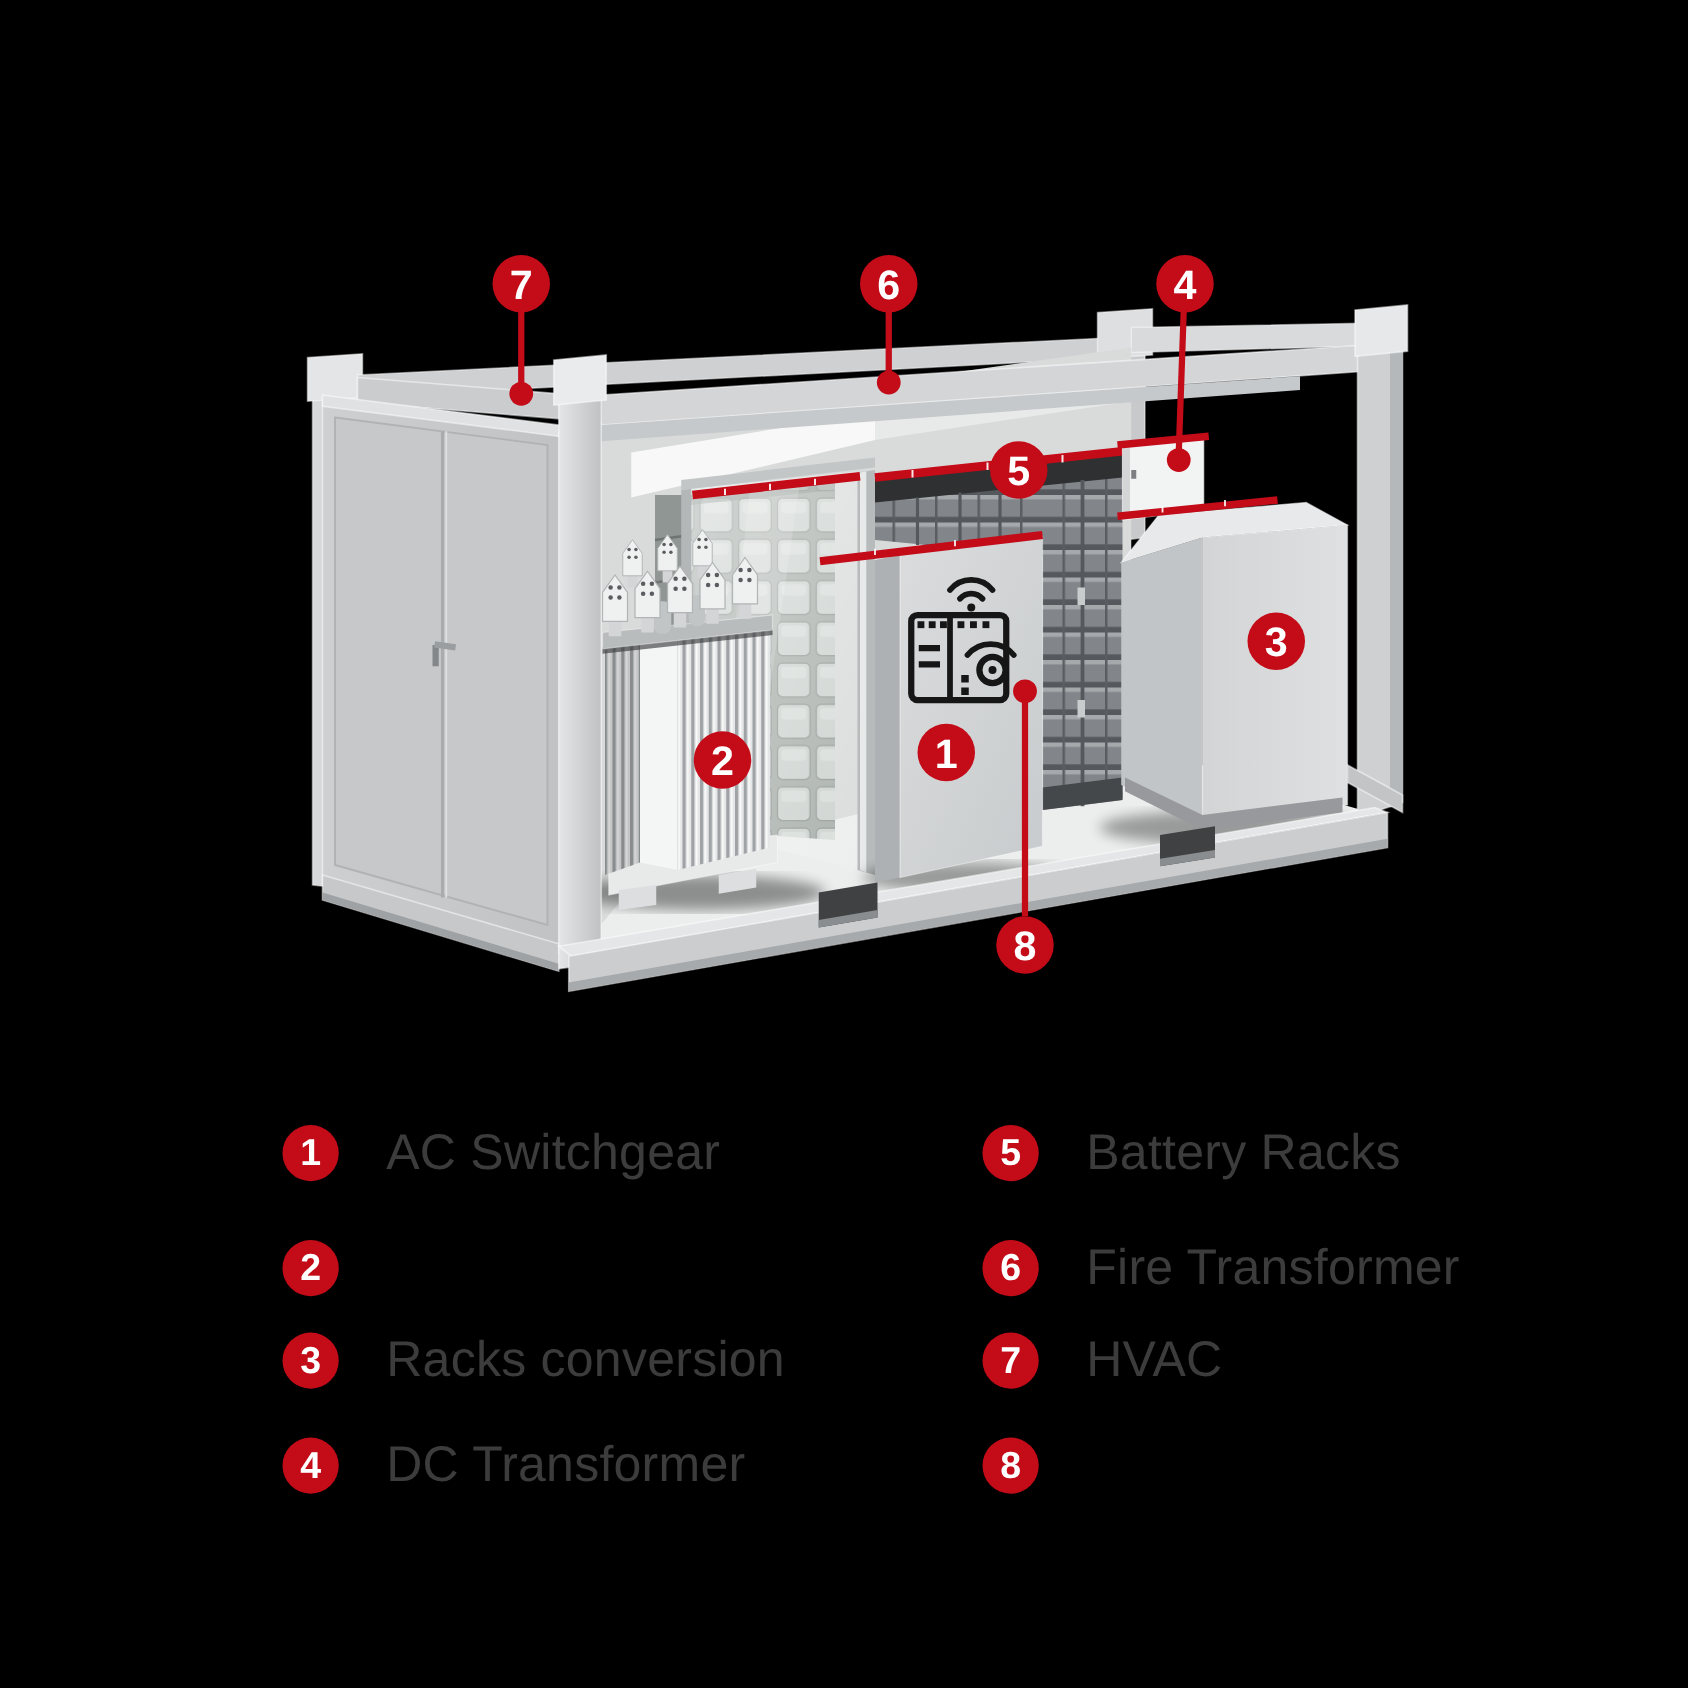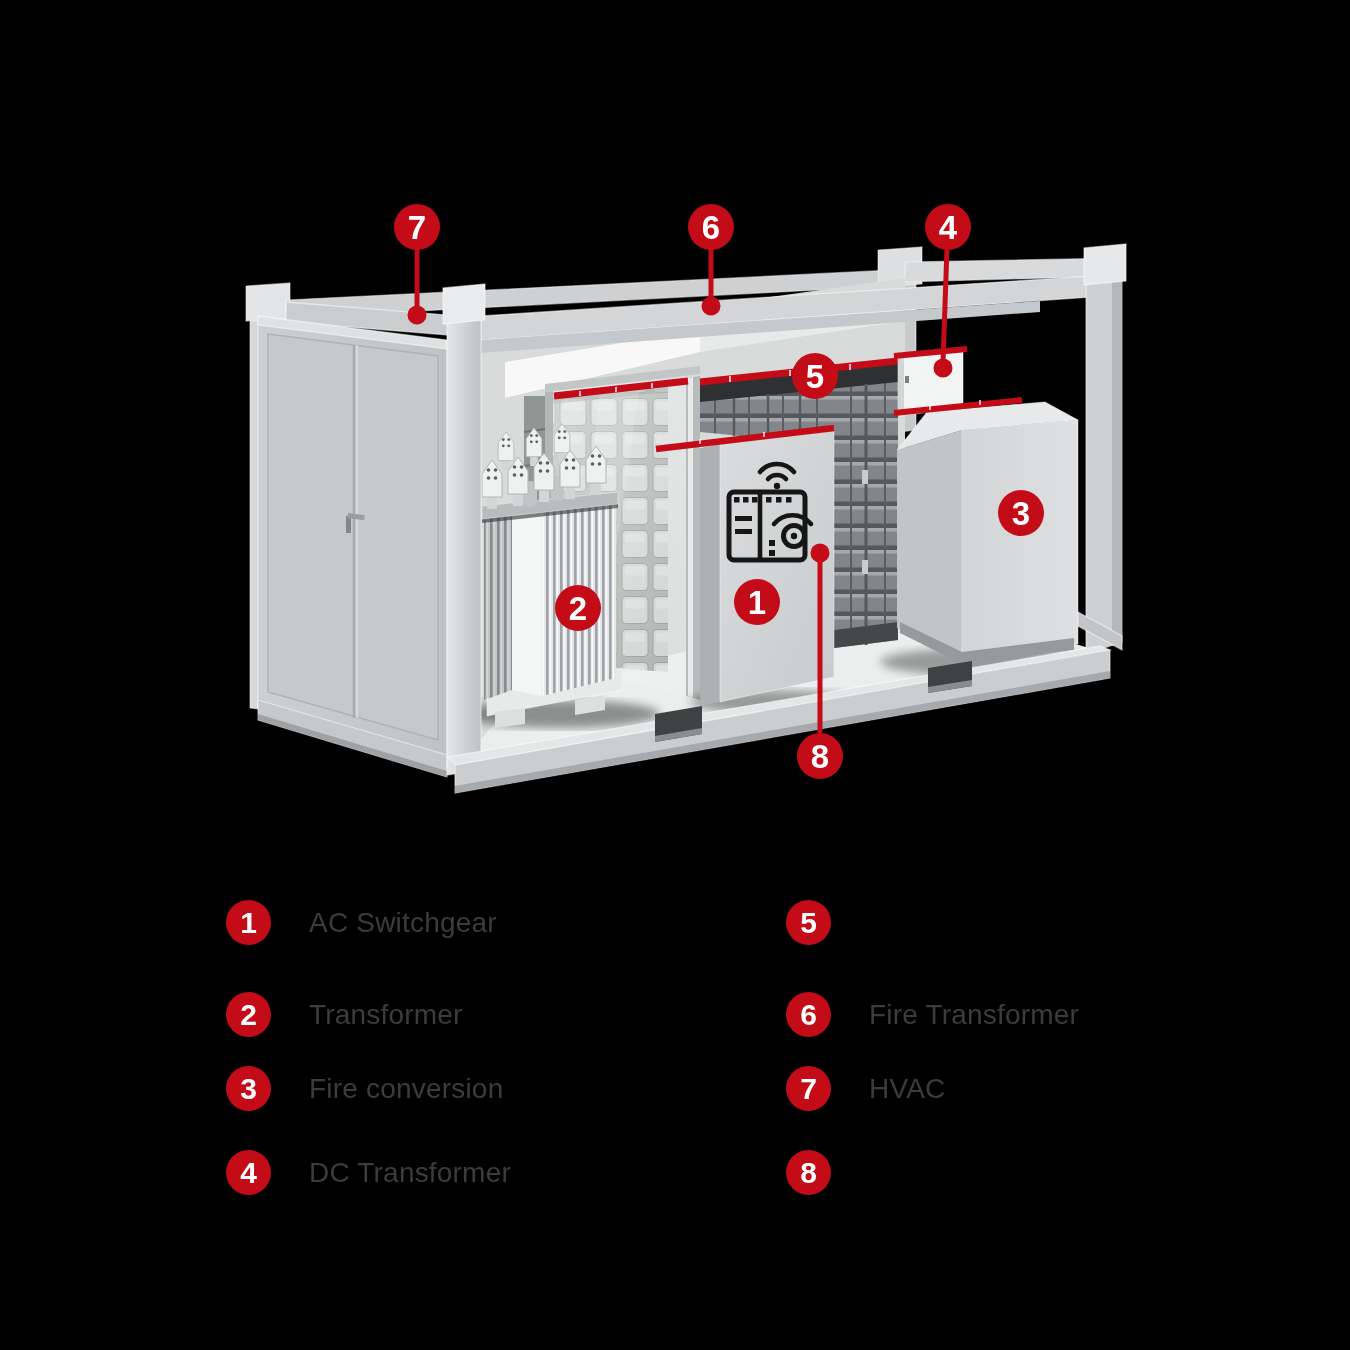--- a/index.html
+++ b/index.html
@@ -11,7 +11,7 @@
   .badge{width:45px;height:45px;border-radius:50%;background:#c40b18;color:#fff;
          font-weight:bold;font-size:30px;display:flex;align-items:center;justify-content:center;
          flex:0 0 45px;}
-  .lbl{margin-left:38px;font-size:28px;color:#3c3c3c;letter-spacing:.2px;white-space:nowrap;}
+  .lbl{margin-left:38px;font-size:40px;color:#3c3c3c;letter-spacing:.2px;white-space:nowrap;}
   
   .r-l0{left:226px;top:900px;} .r-l1{left:226px;top:992px;}
   .r-l2{left:226px;top:1066px;} .r-l3{left:226px;top:1150px;}

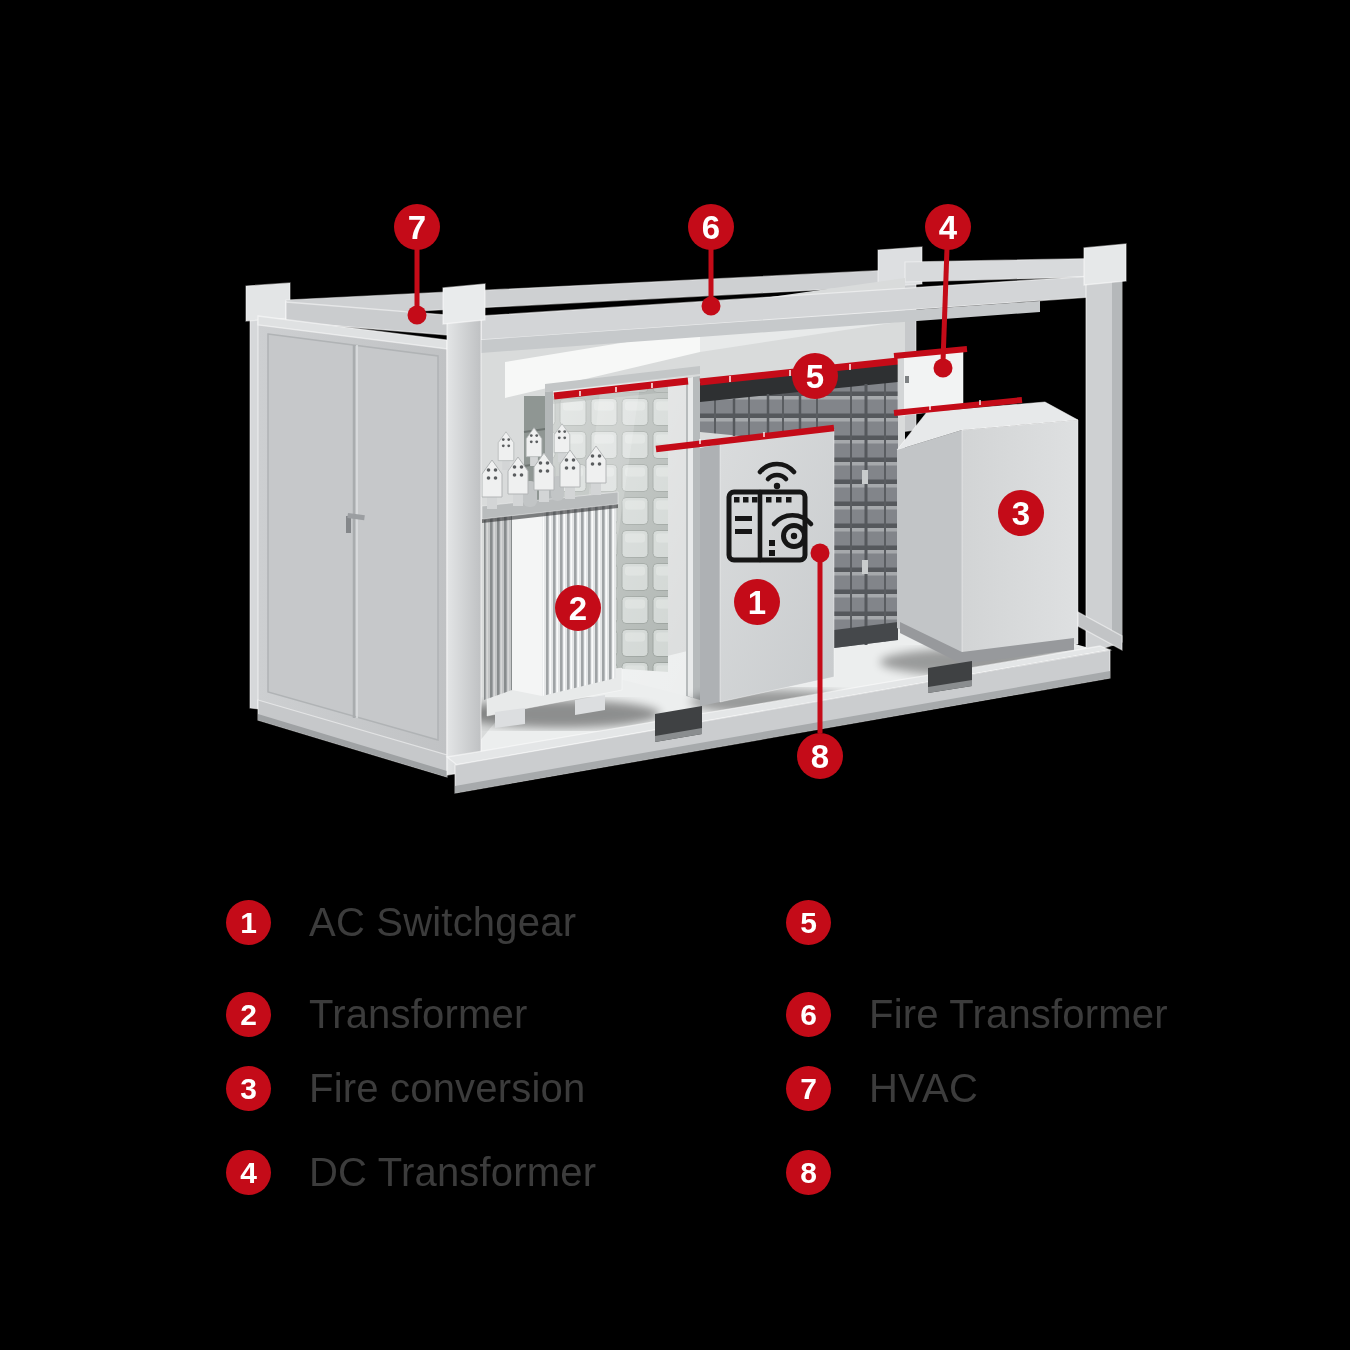--- a/index.html
+++ b/index.html
@@ -317,6 +317,7 @@
   </div>
   <div class="legend-row r-r0">
     <div class="badge">5</div>
+    <div class="lbl">Battery Racks</div>
   </div>
   <div class="legend-row r-r1">
     <div class="badge">6</div>

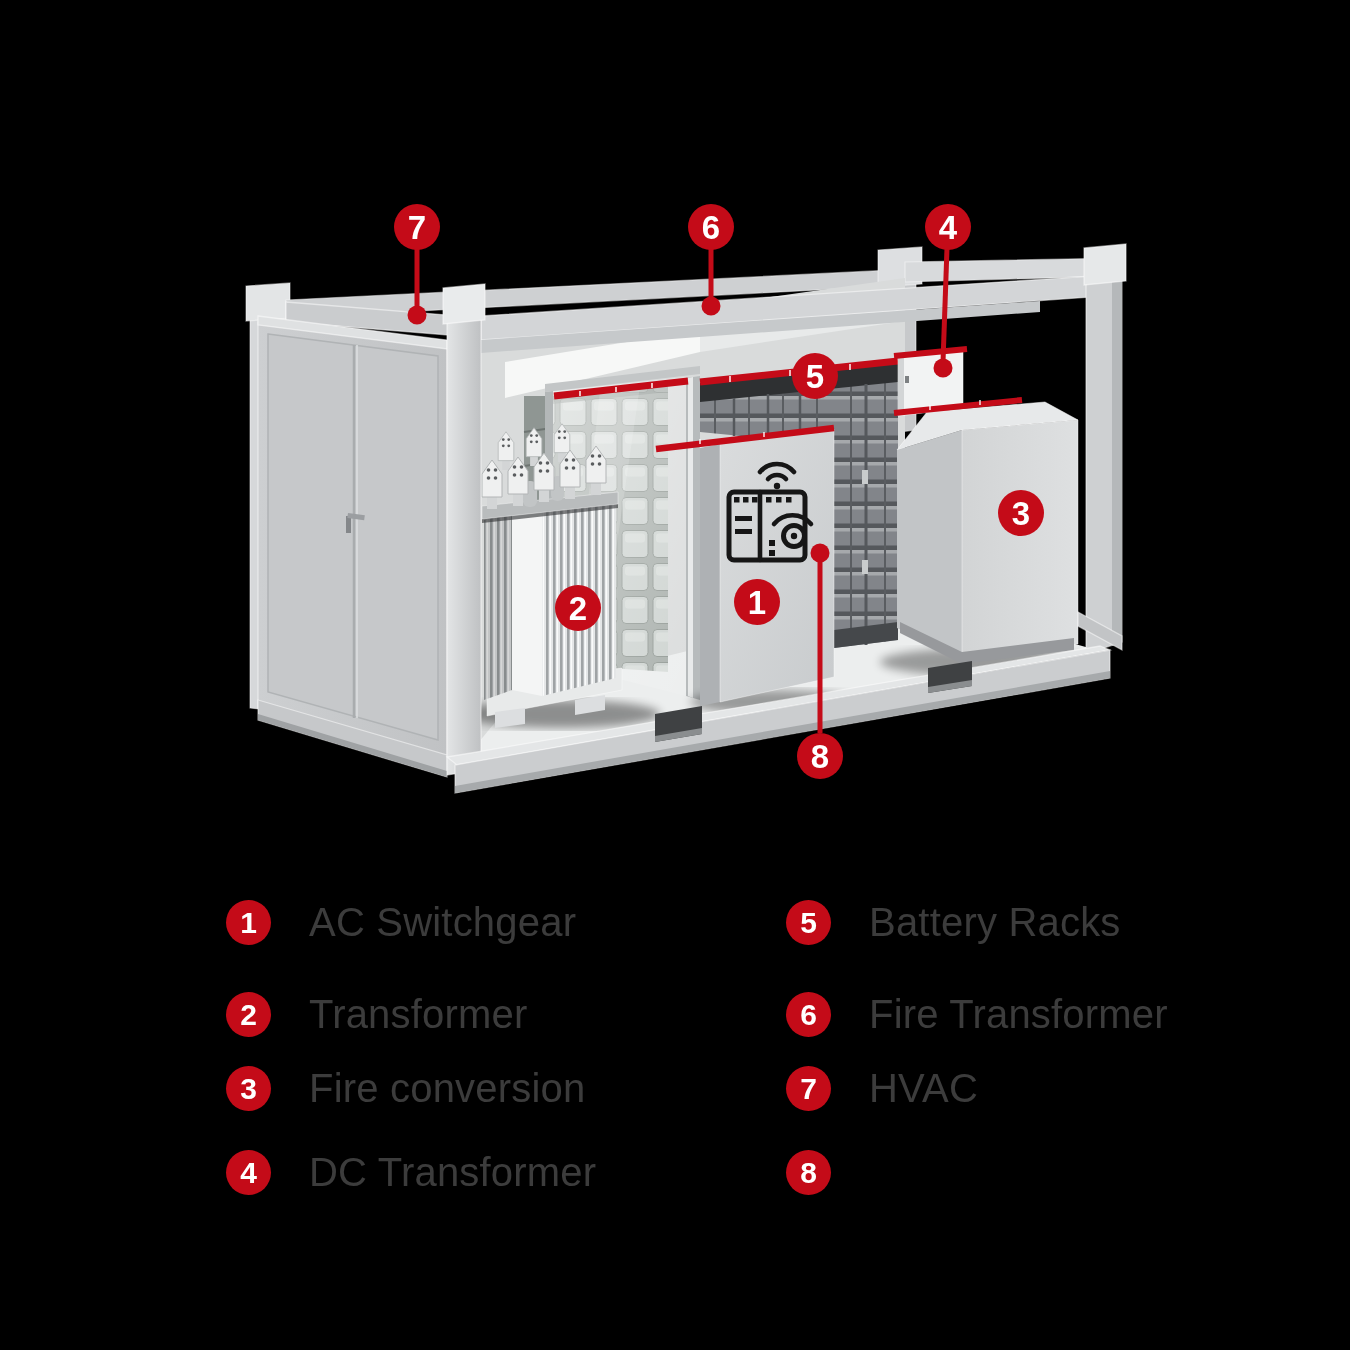--- a/index.html
+++ b/index.html
@@ -305,7 +305,6 @@
   </div>
   <div class="legend-row r-l1">
     <div class="badge">2</div>
-    <div class="lbl">Transformer</div>
   </div>
   <div class="legend-row r-l2">
     <div class="badge">3</div>

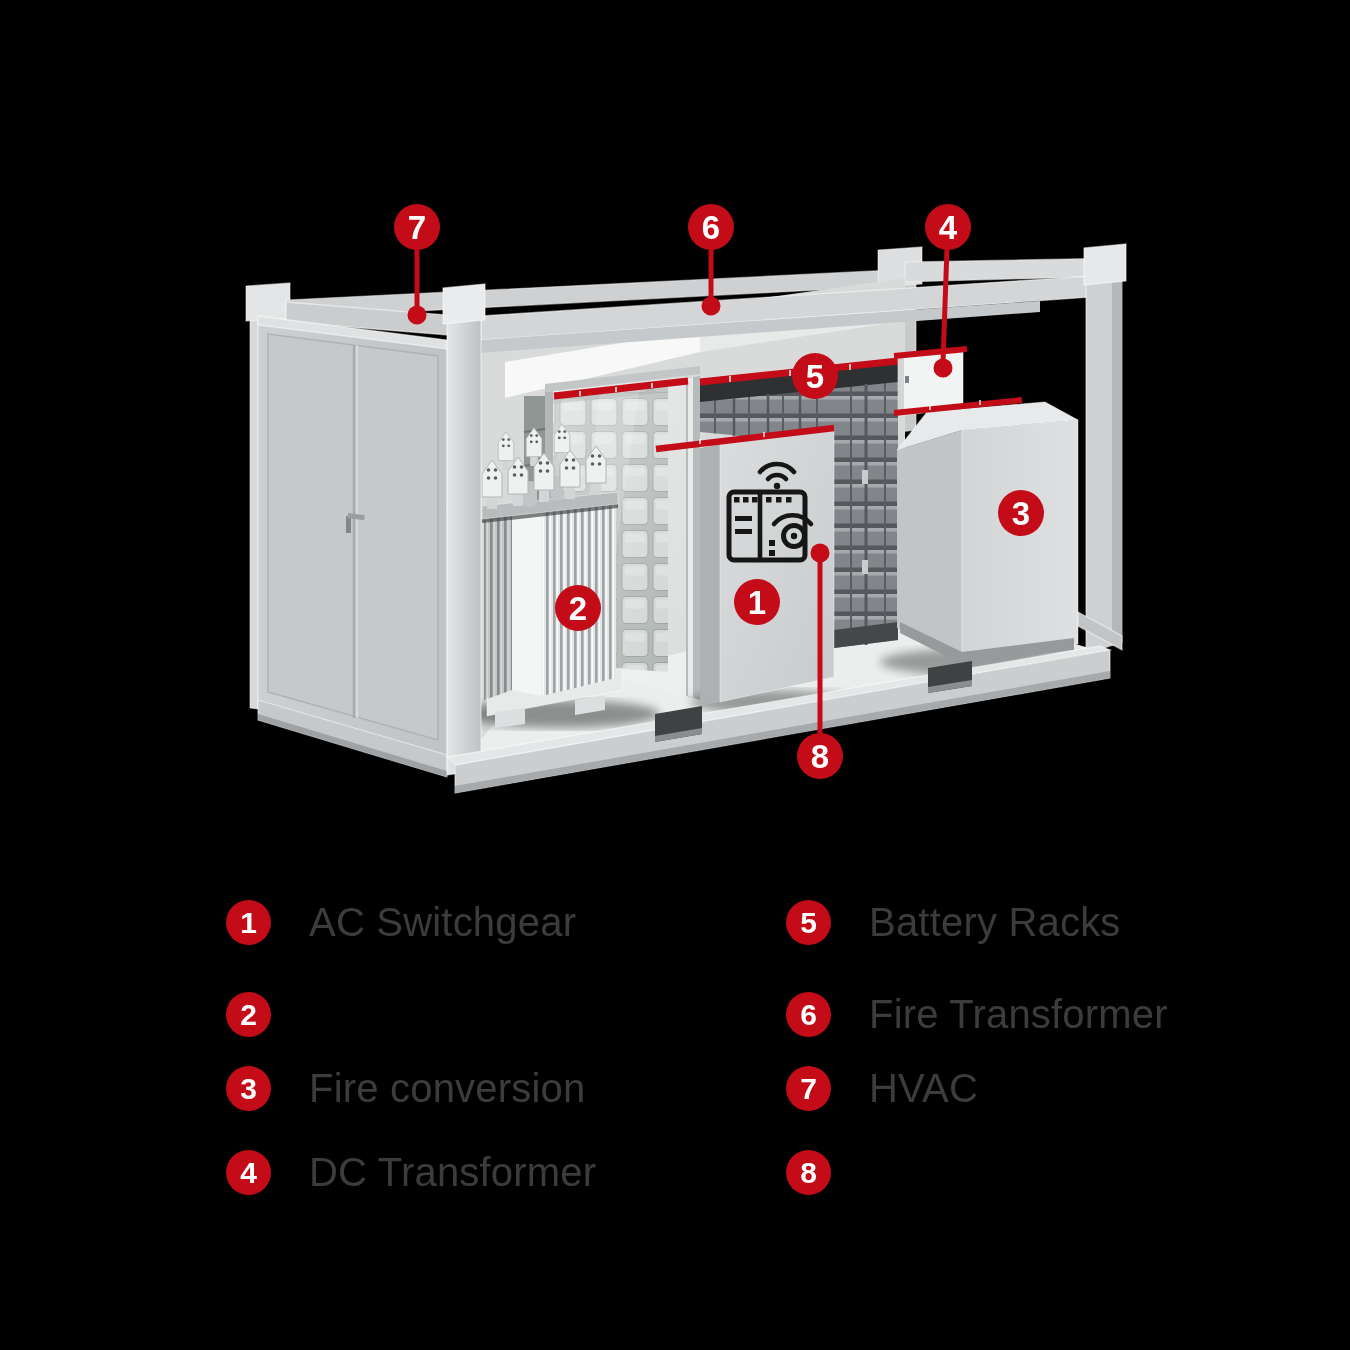--- a/index.html
+++ b/index.html
@@ -308,7 +308,7 @@
   </div>
   <div class="legend-row r-l2">
     <div class="badge">3</div>
-    <div class="lbl">Fire conversion</div>
+    <div class="lbl">Racks conversion</div>
   </div>
   <div class="legend-row r-l3">
     <div class="badge">4</div>

